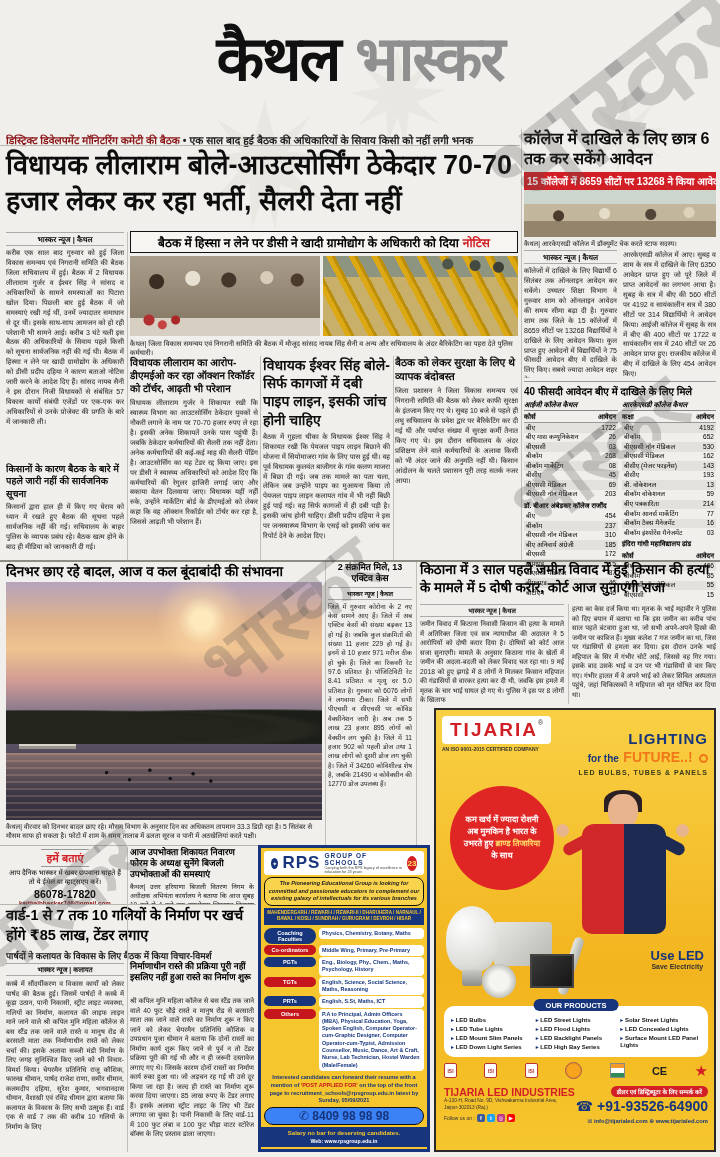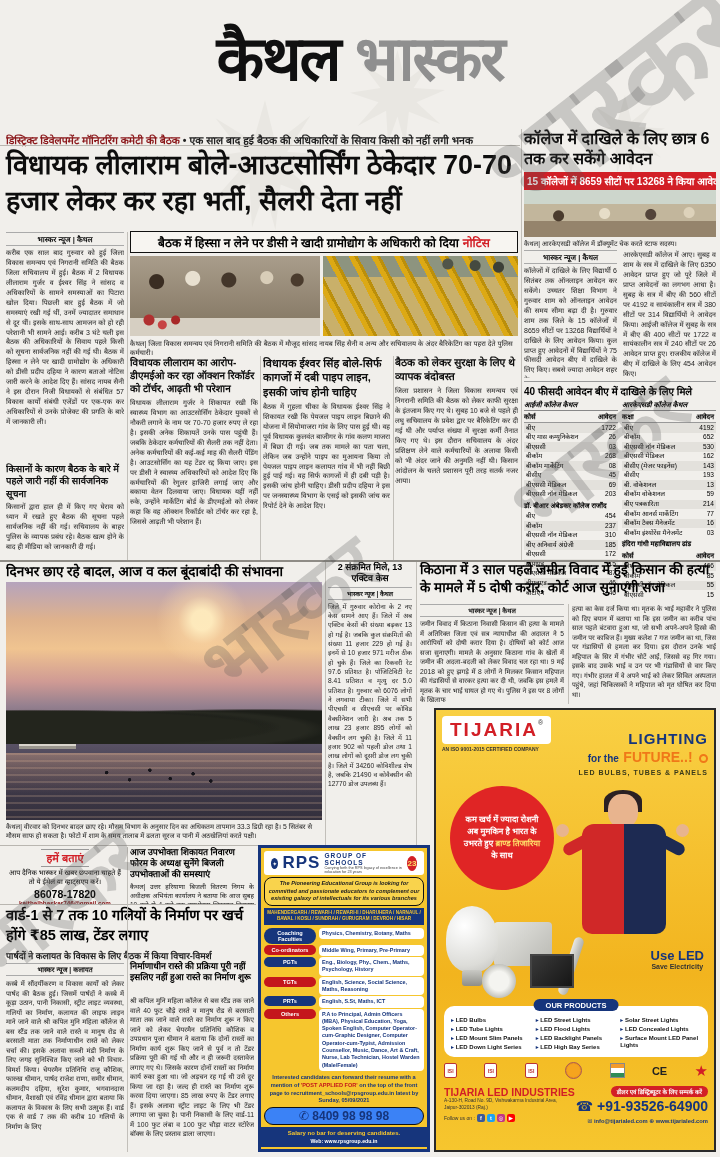--- a/index.html
+++ b/index.html
@@ -236,7 +236,7 @@
     <div class="bt" style="height:150px;">विधायक लीलाराम गुर्जर ने शिकायत रखी कि स्वास्थ्य विभाग का आउटसोर्सिंग ठेकेदार युवकों से नौकरी लगाने के नाम पर 70-70 हजार रुपए ले रहा है। इसकी अनेक शिकायतें उनके पास पहुंची हैं। जबकि ठेकेदार कर्मचारियों की सैलरी तक नहीं देता। अनेक कर्मचारियों की कई-कई माह की सैलरी पेंडिंग है। आउटसोर्सिंग का यह टेंडर रद्द किया जाए। इस पर डीसी ने स्वास्थ्य अधिकारियों को आदेश दिए कि कर्मचारियों की रेगुलर हाजिरी लगाई जाए और बकाया वेतन दिलवाया जाए। विधायक यहीं नहीं रुके, उन्होंने मार्केटिंग बोर्ड के डीएमईओ को लेकर कहा कि वह ऑक्शन रिकॉर्डर को टॉर्चर कर रहा है, जिससे आढ़ती भी परेशान हैं।</div>
   </div>
   <div class="sa" style="left:263px;width:127px;">
-    <div class="sa-h" style="font-size:11px;">विधायक ईश्वर सिंह बोले-सिर्फ कागजों में दबी पाइप लाइन, इसकी जांच होनी चाहिए</div>
+    <div class="sa-h" style="font-size:14px;">विधायक ईश्वर सिंह बोले-सिर्फ कागजों में दबी पाइप लाइन, इसकी जांच होनी चाहिए</div>
     <div class="bt" style="height:150px;">बैठक में गुहला चीका के विधायक ईश्वर सिंह ने शिकायत रखी कि पेयजल पाइप लाइन बिछाने की योजना में सियोमाजरा गांव के लिए पास हुई थी। वह पूर्व विधायक कुलवंत बाजीगर के गांव कलण माजरा में बिछा दी गई। जब तक मामले का पता चला, लेकिन जब उन्होंने पाइप का मुआयना किया तो पेयजल पाइप लाइन कलायत गांव में भी नहीं बिछी हुई पाई गई। वह सिर्फ कागजों में ही दबी पड़ी है। इसकी जांच होनी चाहिए। डीसी प्रदीप दहिया ने इस पर जनस्वास्थ्य विभाग के एसई को इसकी जांच कर रिपोर्ट देने के आदेश दिए।</div>
   </div>
   <div class="sa" style="left:395px;width:123px;">

